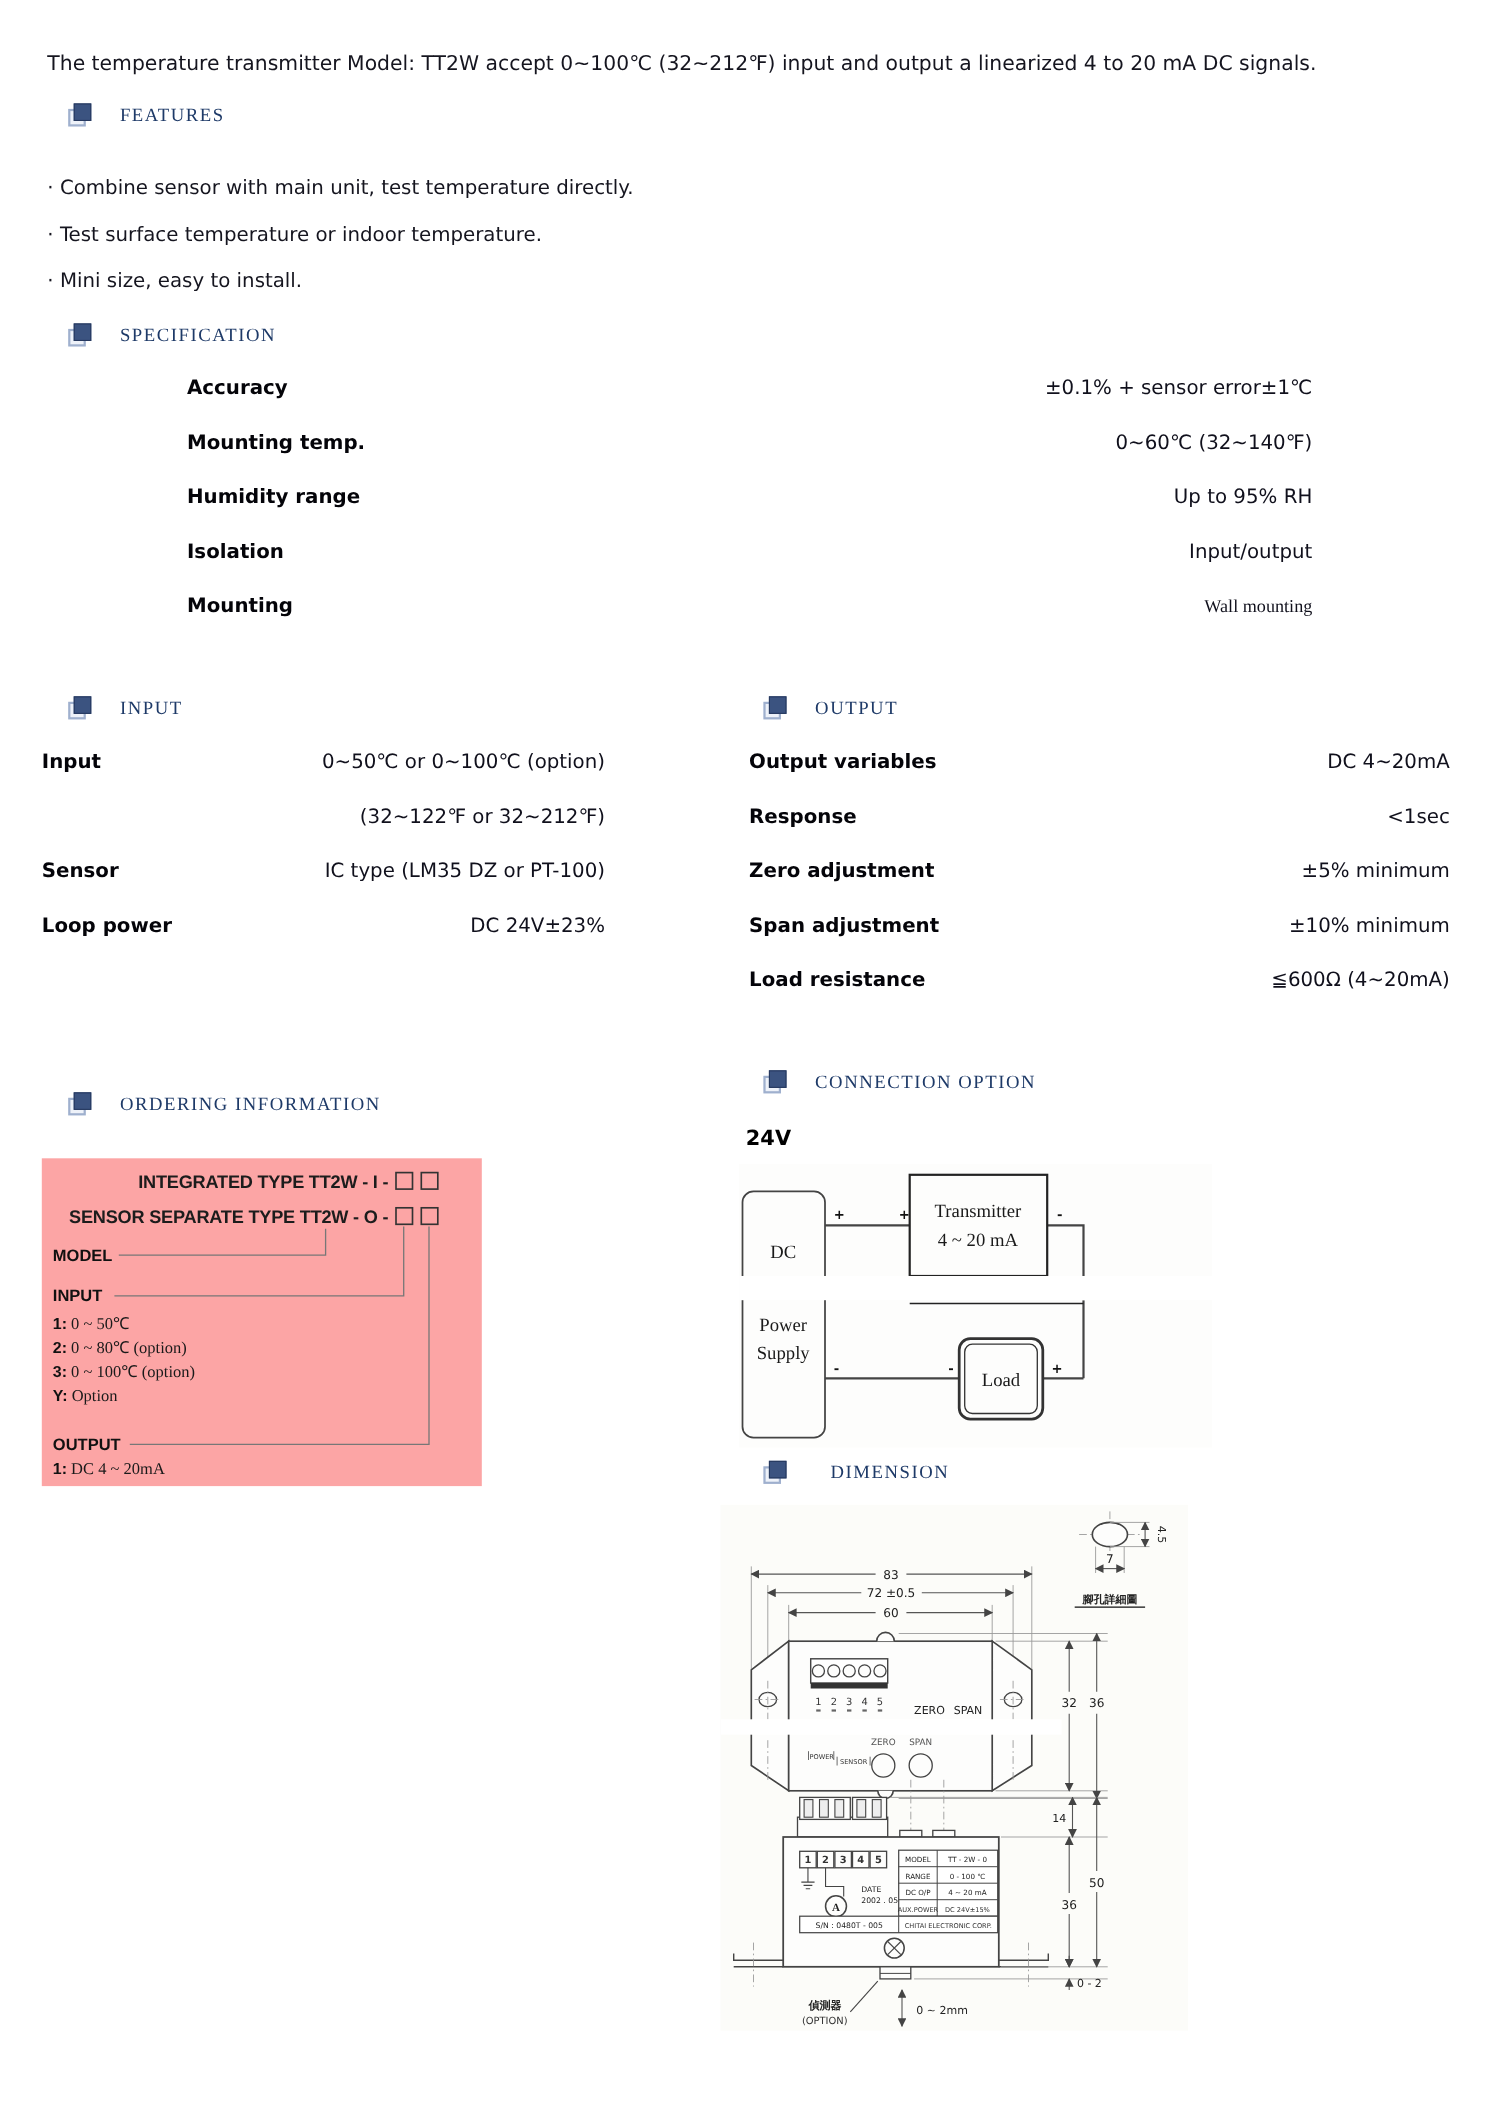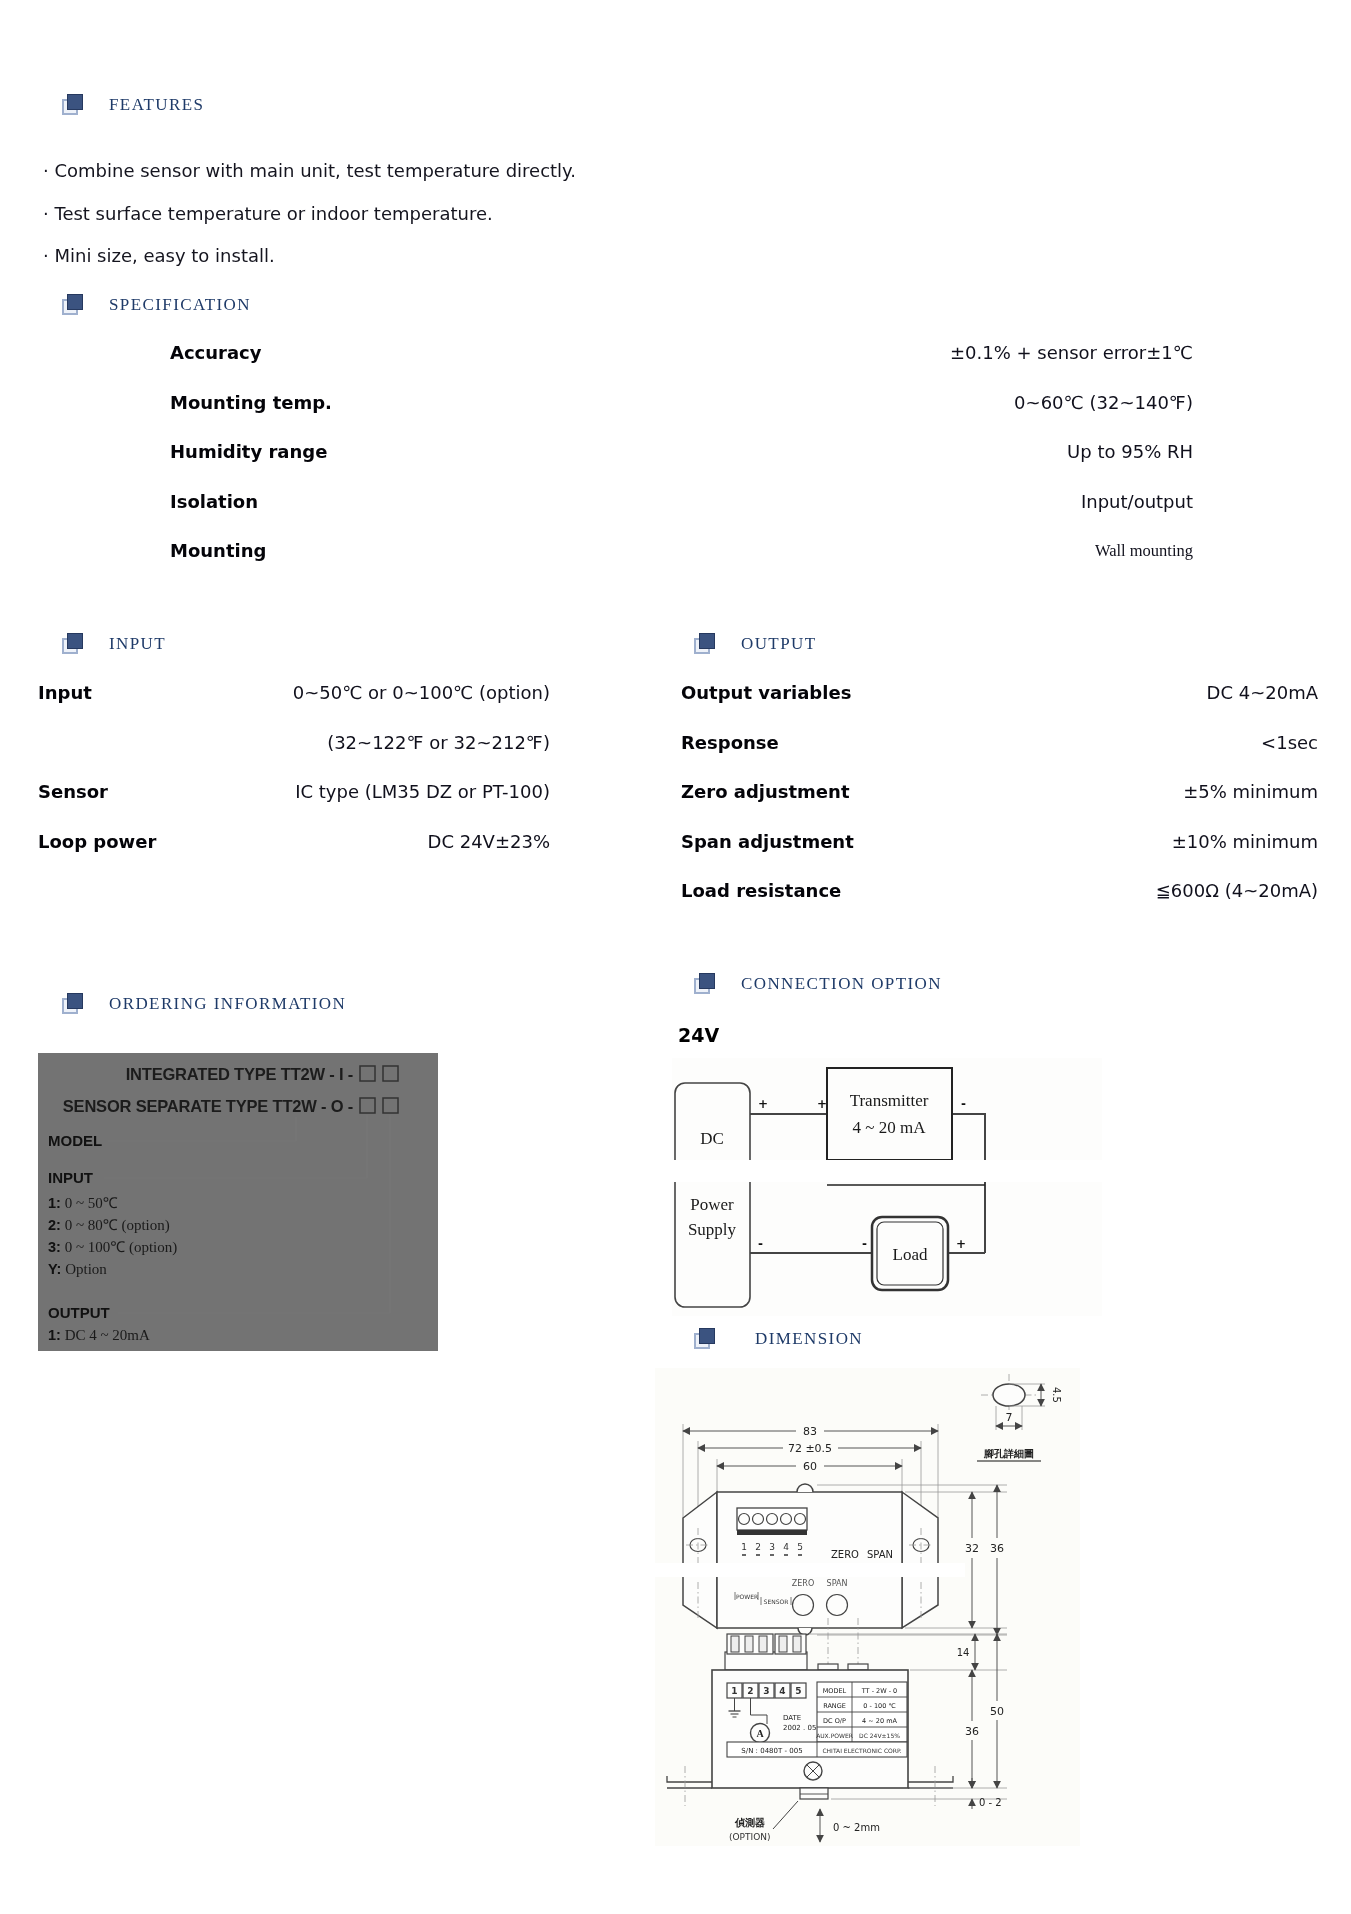--- a/index.html
+++ b/index.html
@@ -52,6 +52,7 @@
 
 <div class="page">
 
+  <div class="abs intro">The temperature transmitter Model: TT2W accept 0~100℃ (32~212℉) input and output a linearized 4 to 20 mA DC signals.</div>
 
   <div class="abs sec" style="left:46px;top:94px;">
     <span class="bicon">

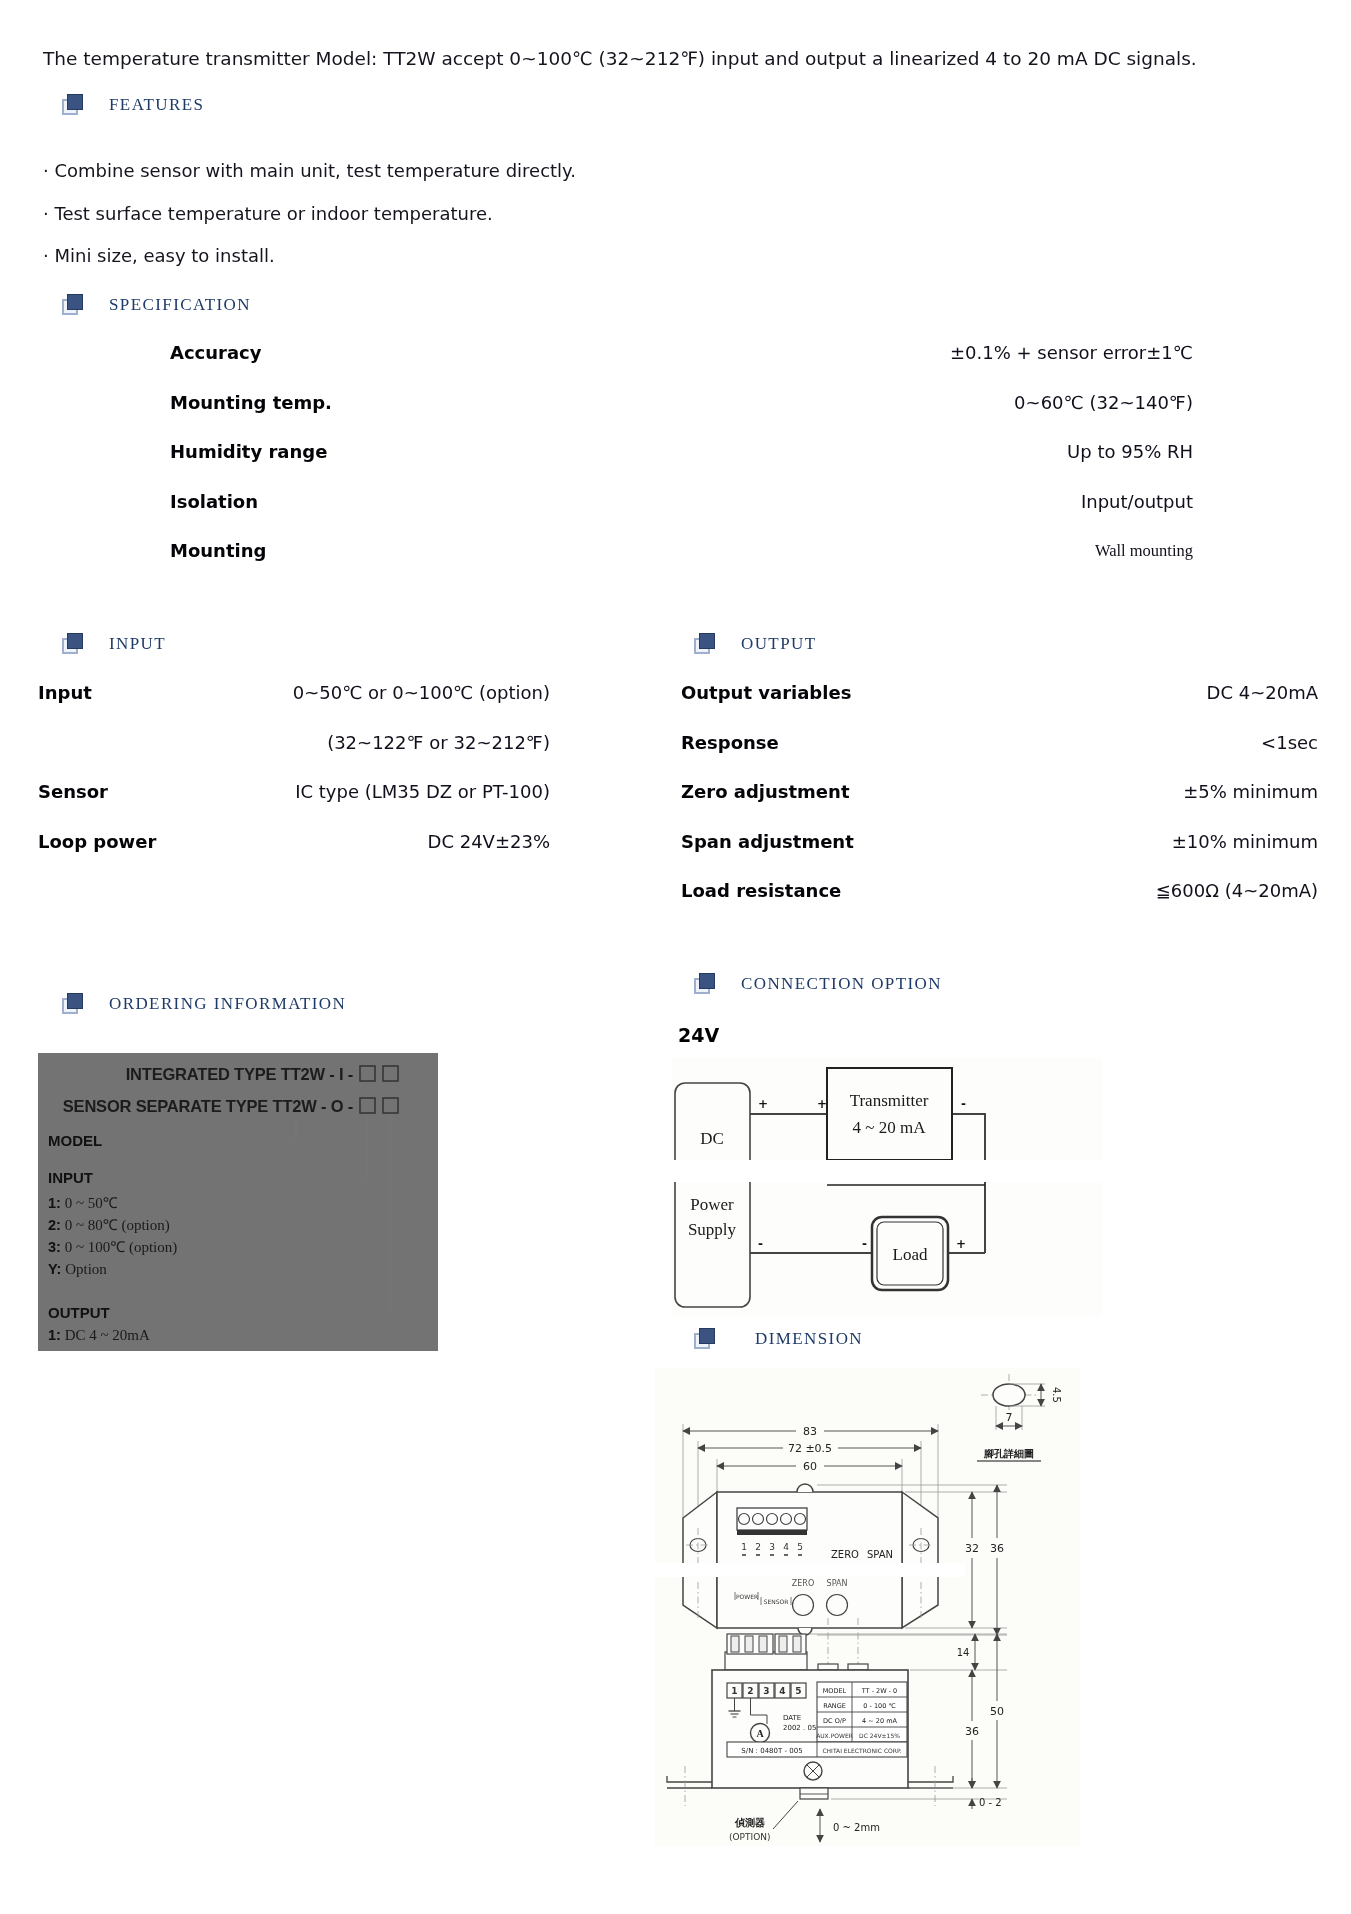--- a/index.html
+++ b/index.html
@@ -19,7 +19,7 @@
   .kv .v.serif{font-family:"Liberation Serif",serif;font-size:16.5px;}
   .v24{font-size:19px;font-weight:bold;color:#000;}
   .scan{position:absolute;}
-  .scan-ord{background:#737373;}
+  .scan-ord{background:#fca5a5;}
   .scan-con{background:#fdfdfc;}
   .scan-dim{background:#fcfcf9;}
   

